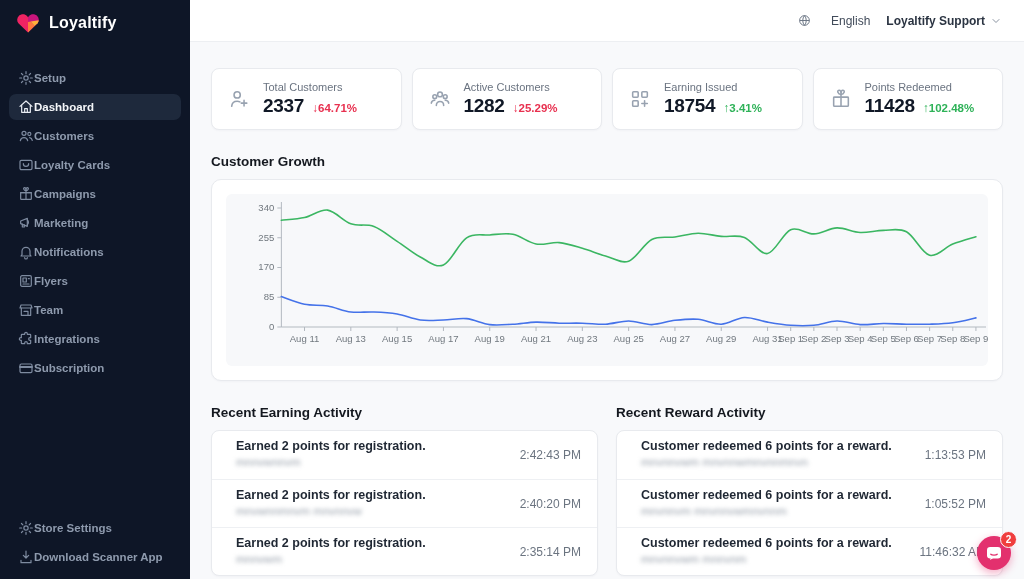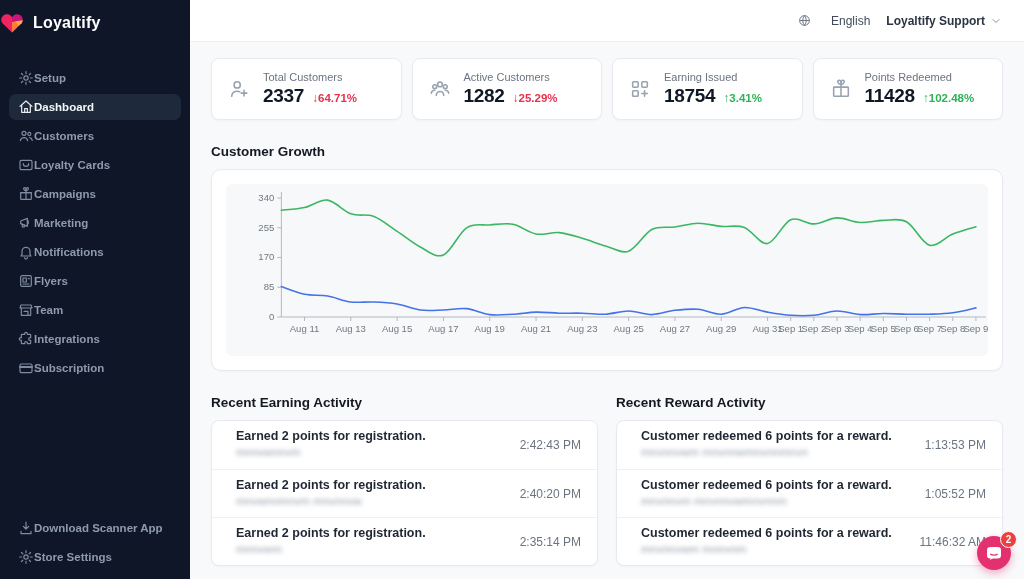--- a/index.html
+++ b/index.html
@@ -8,7 +8,7 @@
 
   
   .sidebar { width:190px; min-width:190px; background:#0e1627; color:#8e9aad; display:flex; flex-direction:column; height:579px; }
-  .logo-row { display:flex; align-items:center; gap:9px; padding:12px 16px 14px 0; }
+  .logo-row { display:flex; align-items:center; gap:9px; padding:12px 16px 14px 16px; }
   .logo-text { color:#fff; font-size:16px; font-weight:700; letter-spacing:.2px; }
   .nav { margin-top:14px; }
   .nav-item { display:flex; align-items:center; gap:0; height:26px; margin:3px 9px; padding:0 9px; border-radius:7px; font-size:11.5px; font-weight:600; color:#8e9aad; cursor:pointer; white-space:nowrap; }

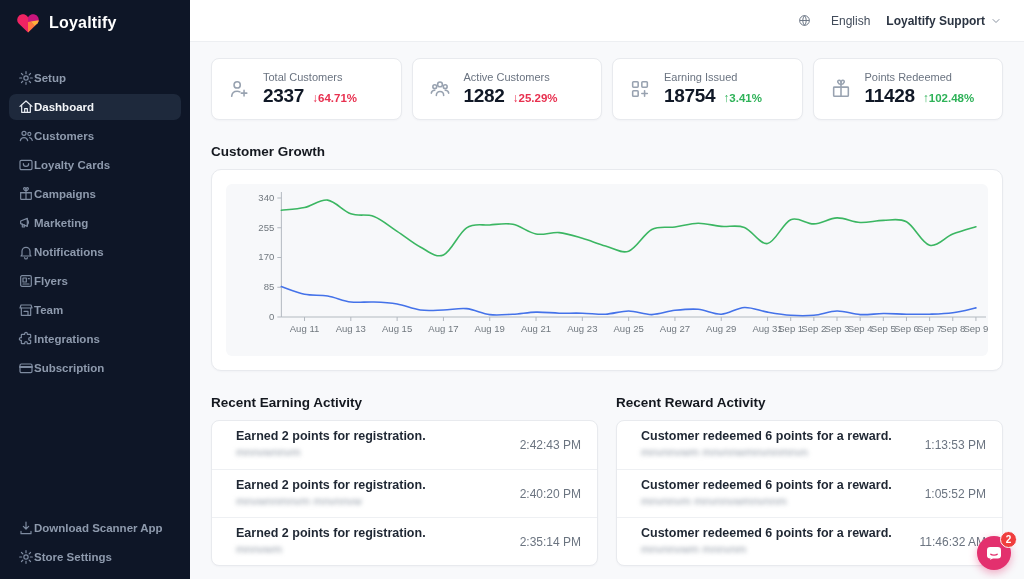--- a/index.html
+++ b/index.html
@@ -30,7 +30,7 @@
   .content { flex:1; padding:0 21px; overflow:hidden; }
 
   
-  .stats-row { display:flex; gap:10px; margin-top:16px; }
+  .stats-row { display:flex; gap:10px; margin-top:26px; }
   .stat-card { flex:1; height:62px; background:#fff; border:1px solid #e8eaee; border-radius:8px; box-shadow:0 1px 2px rgba(20,30,50,.03); display:flex; align-items:center; padding:0 16px; gap:13px; }
   .stat-icon { width:22px; height:22px; color:#98a2b0; flex:none; }
   .stat-label { font-size:11px; color:#6a7380; margin-bottom:2px; }

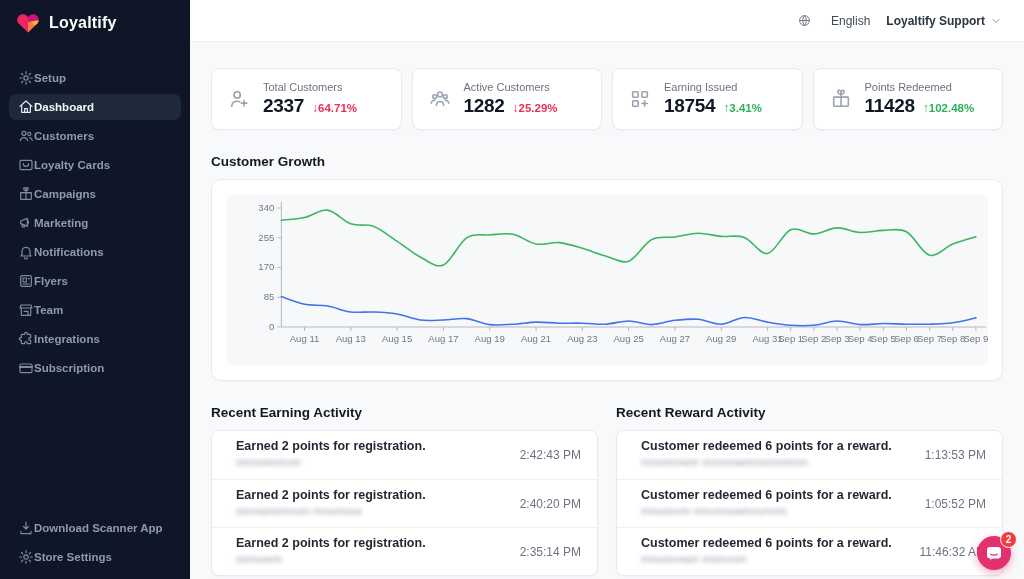--- a/index.html
+++ b/index.html
@@ -191,20 +191,20 @@
     <div class="nav-item">
       <span class="nicon">
           <svg class="i" viewBox="0 0 24 24" fill="none" stroke="currentColor" stroke-width="1.8" stroke-linecap="round" stroke-linejoin="round">
+            <circle cx="12" cy="12" r="3.2"></circle>
+            <path d="M12 2.5v3M12 18.5v3M2.5 12h3M18.5 12h3M5.2 5.2l2.1 2.1M16.7 16.7l2.1 2.1M18.8 5.2l-2.1 2.1M7.3 16.7l-2.1 2.1"></path>
+          </svg>
+        </span>
+      <span class="nlabel">Store Settings</span>
+    </div>
+    <div class="nav-item">
+      <span class="nicon">
+          <svg class="i" viewBox="0 0 24 24" fill="none" stroke="currentColor" stroke-width="1.8" stroke-linecap="round" stroke-linejoin="round">
             <path d="M12 3v10M8 9.5l4 4 4-4"></path>
             <path d="M4.5 17v3.5h15V17"></path>
           </svg>
         </span>
       <span class="nlabel">Download Scanner App</span>
-    </div>
-    <div class="nav-item">
-      <span class="nicon">
-          <svg class="i" viewBox="0 0 24 24" fill="none" stroke="currentColor" stroke-width="1.8" stroke-linecap="round" stroke-linejoin="round">
-            <circle cx="12" cy="12" r="3.2"></circle>
-            <path d="M12 2.5v3M12 18.5v3M2.5 12h3M18.5 12h3M5.2 5.2l2.1 2.1M16.7 16.7l2.1 2.1M18.8 5.2l-2.1 2.1M7.3 16.7l-2.1 2.1"></path>
-          </svg>
-        </span>
-      <span class="nlabel">Store Settings</span>
     </div>
   </nav>
 </aside>

